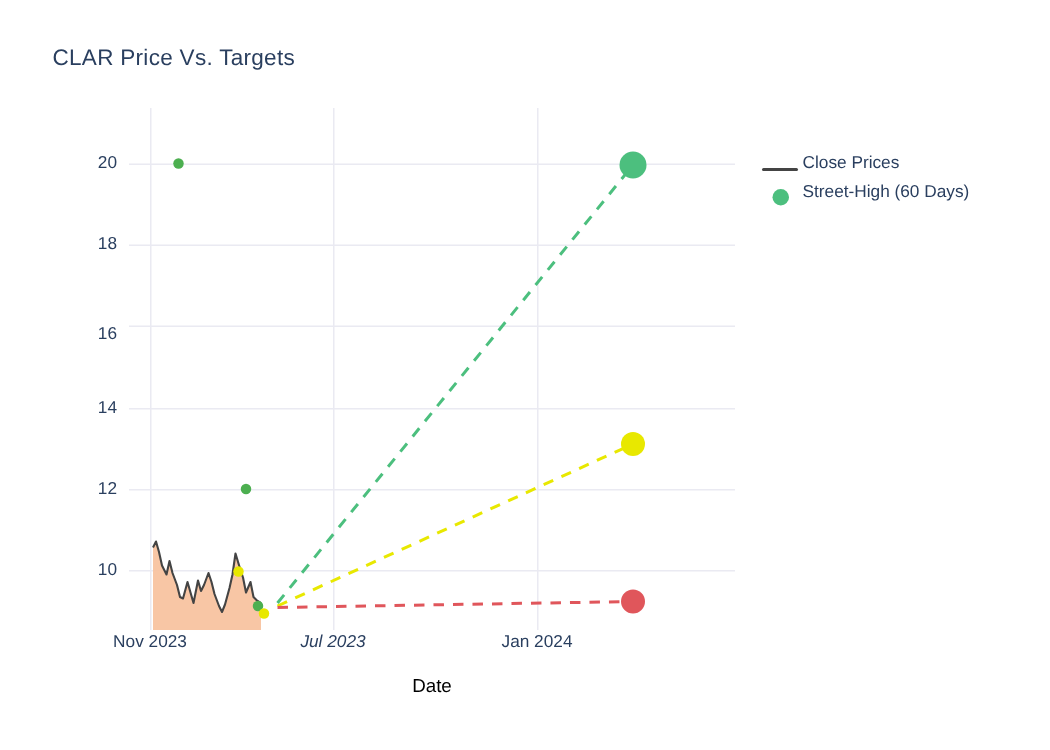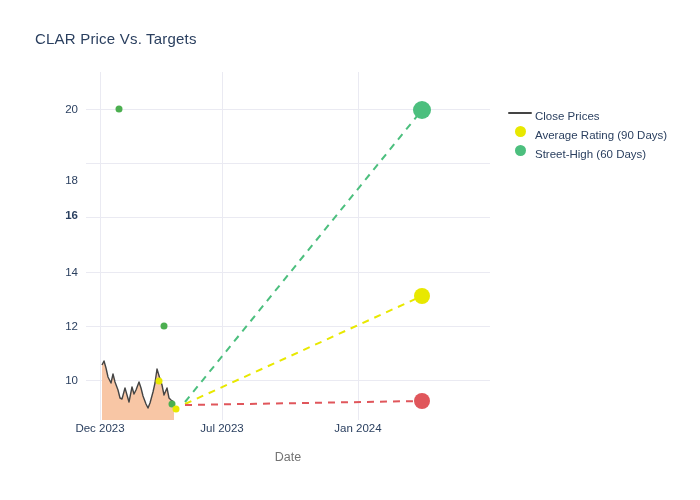--- a/index.html
+++ b/index.html
@@ -95,7 +95,7 @@
   }
   .legend-item {
     display: flex;
-    align-items: flex-end;
+    align-items: flex-start;
     height: 19px;
     margin-bottom: 0px;
   }

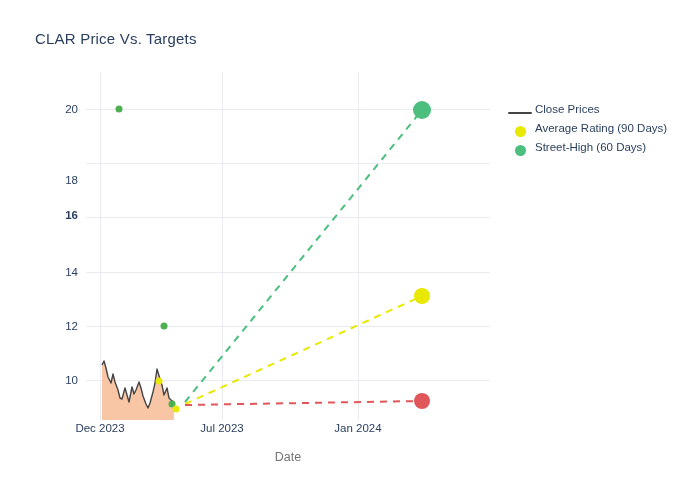--- a/index.html
+++ b/index.html
@@ -206,12 +206,6 @@
     </div>
     <div class="legend-item">
       <span class="legend-symbol">
-          <span class="legend-dot-lg" style="background:#e8e800;"></span>
-        </span>
-      <span class="legend-label">Average Rating (90 Days)</span>
-    </div>
-    <div class="legend-item">
-      <span class="legend-symbol">
           <span class="legend-dot-lg" style="background:#4cbf7e;"></span>
         </span>
       <span class="legend-label">Street-High (60 Days)</span>

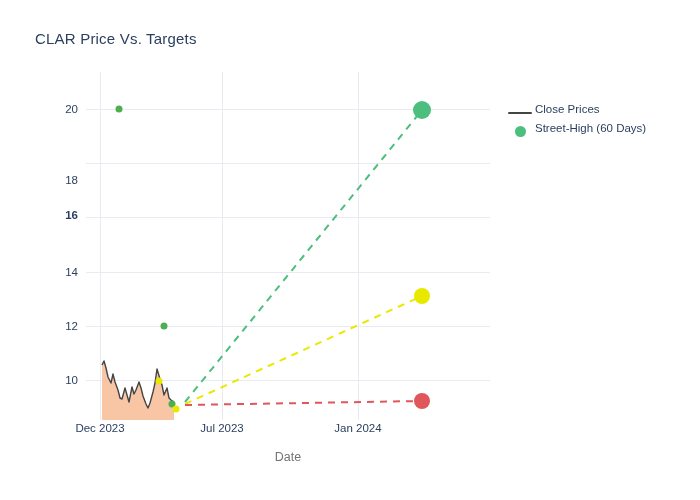--- a/index.html
+++ b/index.html
@@ -144,7 +144,7 @@
 
   <div class="y-tick-col">
     <span class="y-tick-label" style="top:36.7px;">20</span>
-    <span class="y-tick-label" style="top:108px;margin-left:27px;">18</span>
+    <span class="y-tick-label" style="top:91.0px;margin-left:27px;">18</span>
     <span class="y-tick-label" style="top:143px;font-weight:bold;">16</span>
     <span class="y-tick-label" style="top:199.7px;margin-left:40px;">14</span>
     <span class="y-tick-label" style="top:254.1px;">12</span>

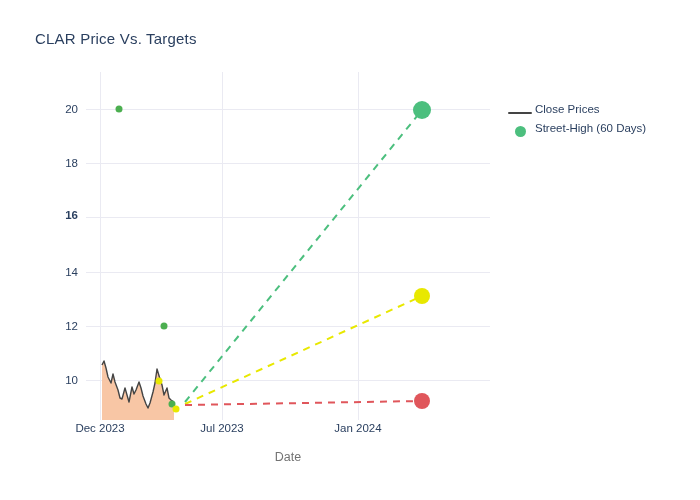--- a/index.html
+++ b/index.html
@@ -145,7 +145,7 @@
   <div class="y-tick-col">
     <span class="y-tick-label" style="top:36.7px;">20</span>
     <span class="y-tick-label" style="top:91.0px;margin-left:27px;">18</span>
-    <span class="y-tick-label" style="top:143px;font-weight:bold;">16</span>
+    <span class="y-tick-label" style="top:151px;">16</span>
     <span class="y-tick-label" style="top:199.7px;margin-left:40px;">14</span>
     <span class="y-tick-label" style="top:254.1px;">12</span>
     <span class="y-tick-label" style="top:308.4px;">10</span>

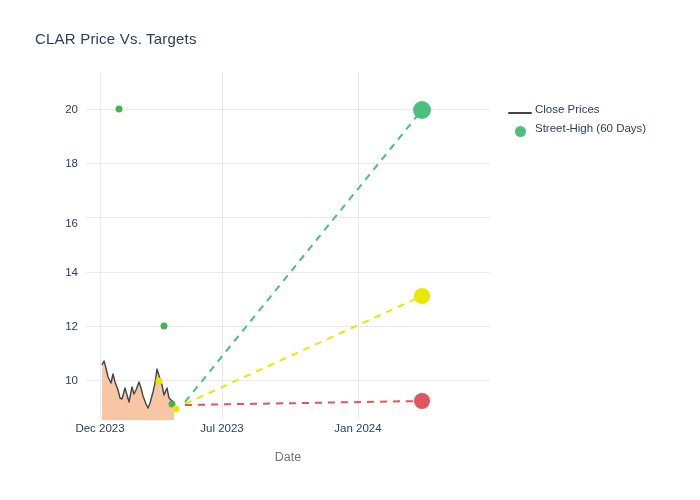--- a/index.html
+++ b/index.html
@@ -190,7 +190,7 @@
   </div>
 
   <div class="x-tick-row">
-    <span class="x-tick-label" style="left:14px;">Dec 2023</span>
+    <span class="x-tick-label" style="left:14px;">Nov 2023</span>
     <span class="x-tick-label" style="left:136px;">Jul 2023</span>
     <span class="x-tick-label" style="left:272px;">Jan 2024</span>
   </div>

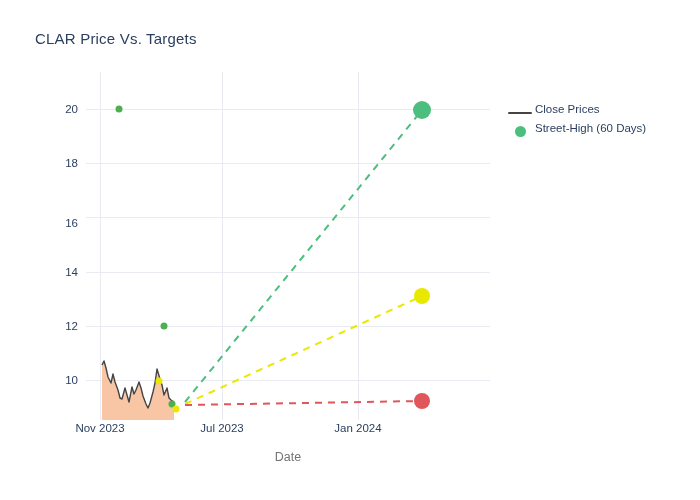--- a/index.html
+++ b/index.html
@@ -191,7 +191,7 @@
 
   <div class="x-tick-row">
     <span class="x-tick-label" style="left:14px;">Nov 2023</span>
-    <span class="x-tick-label" style="left:136px;">Jul 2023</span>
+    <span class="x-tick-label" style="left:136px;font-style:italic;">Jul 2023</span>
     <span class="x-tick-label" style="left:272px;">Jan 2024</span>
   </div>
 

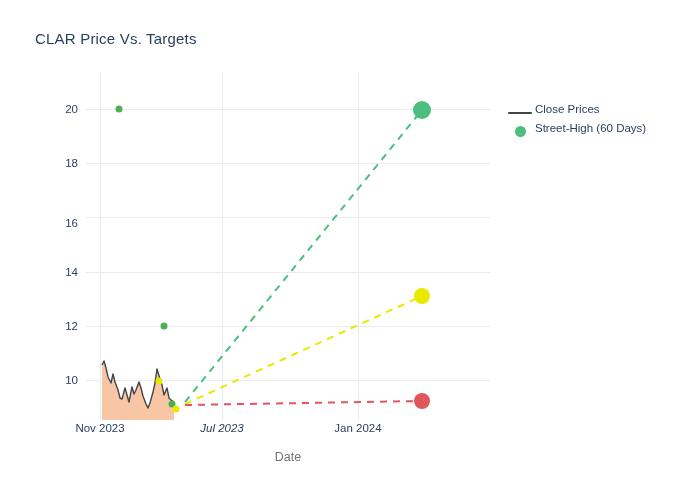--- a/index.html
+++ b/index.html
@@ -85,7 +85,7 @@
     top: 450px;
     text-align: center;
     font-size: 12.5px;
-    color: #737373;
+    color: #000000;
   }
   .legend {
     position: absolute;

